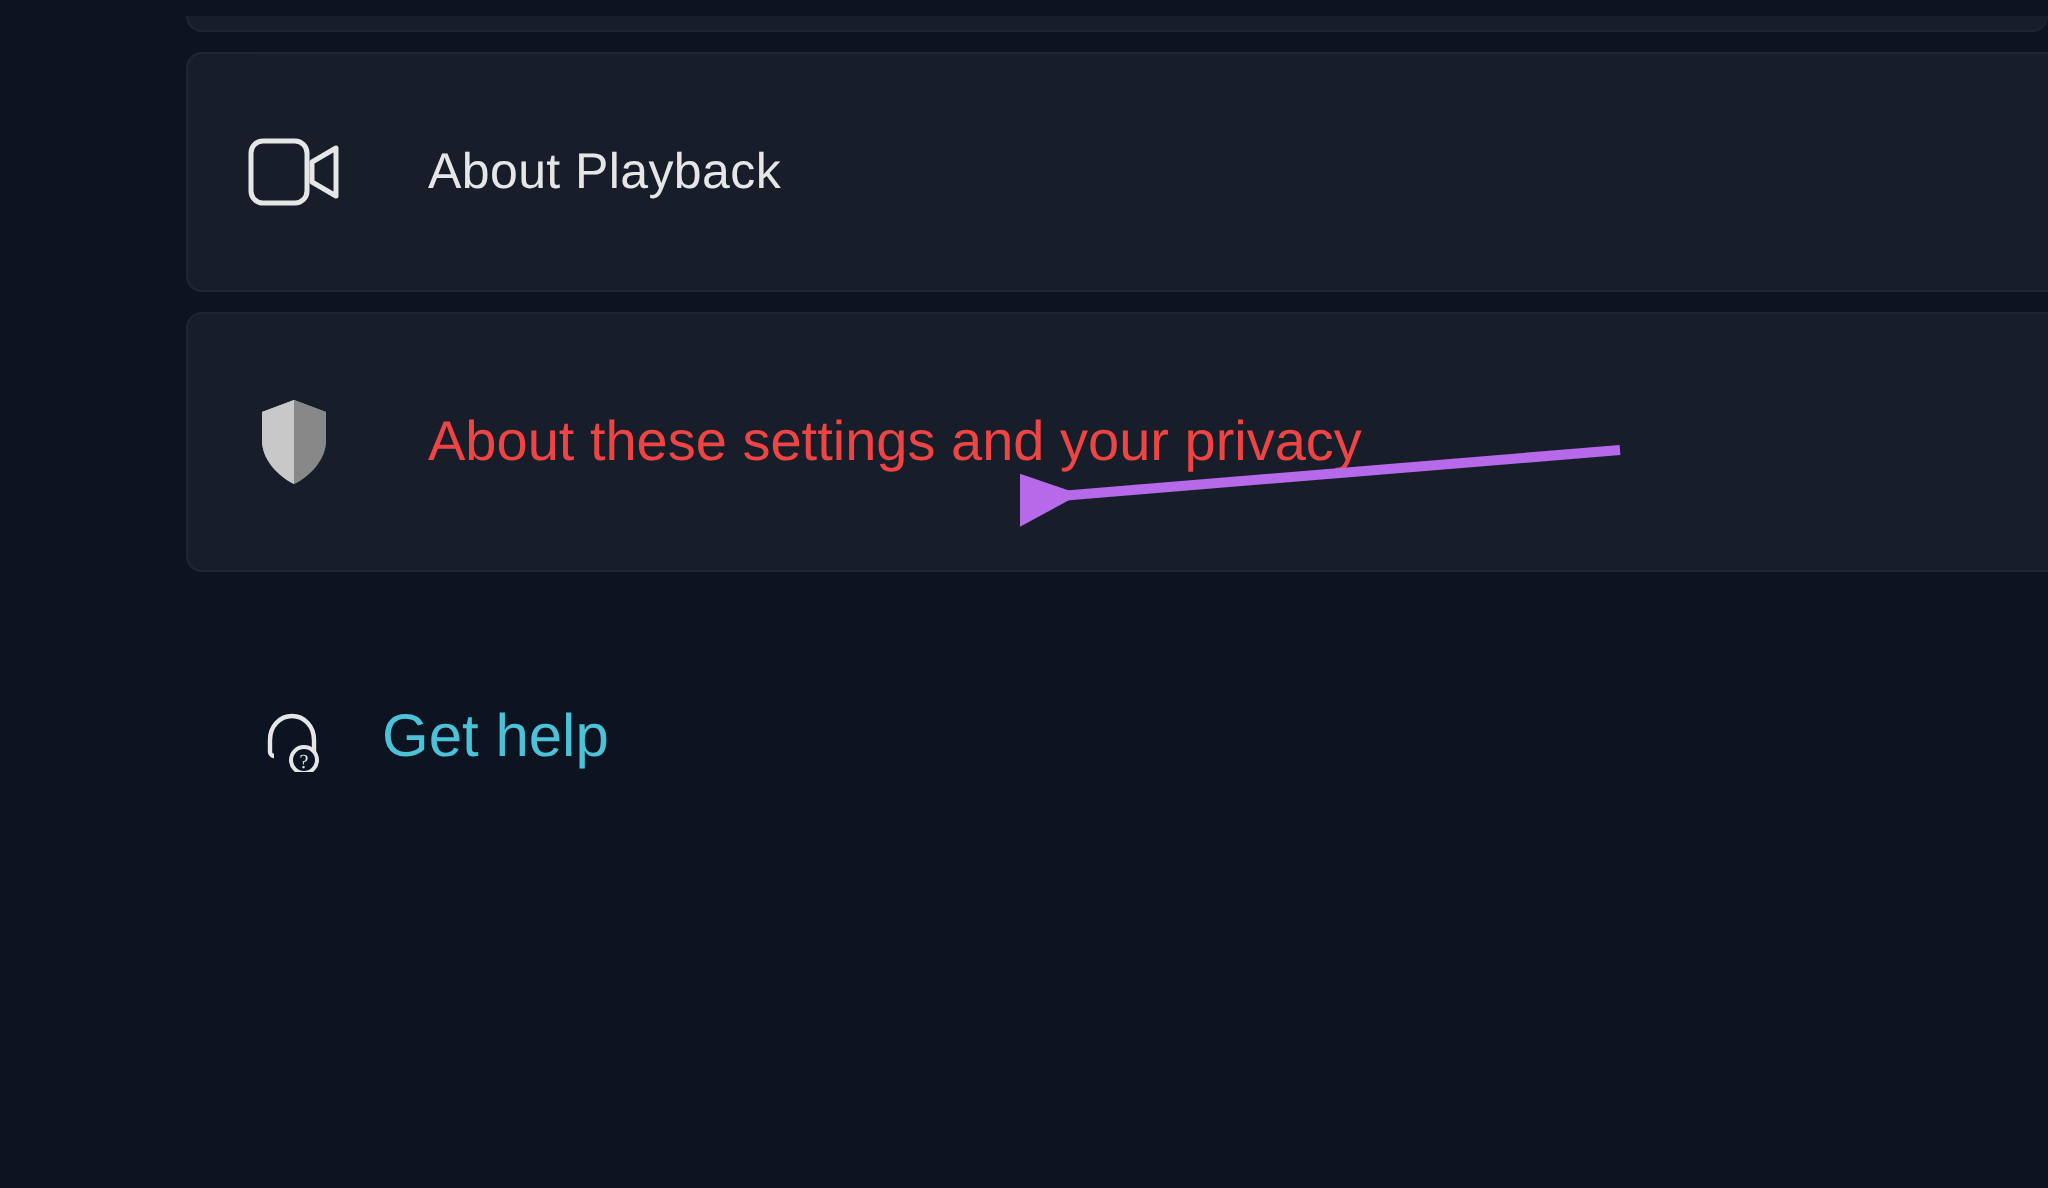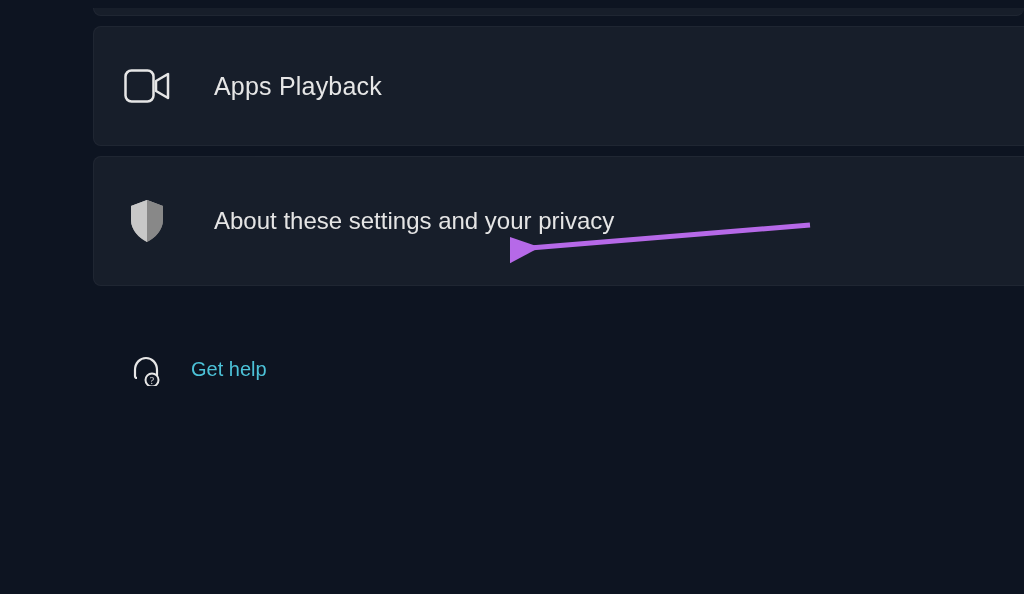--- a/index.html
+++ b/index.html
@@ -113,7 +113,7 @@
       </svg>
     </div>
     <div class="card-text">
-      <span class="card-title">Apps Playback</span>
+      <span class="card-title">About Playback</span>
     </div>
   </div>
 

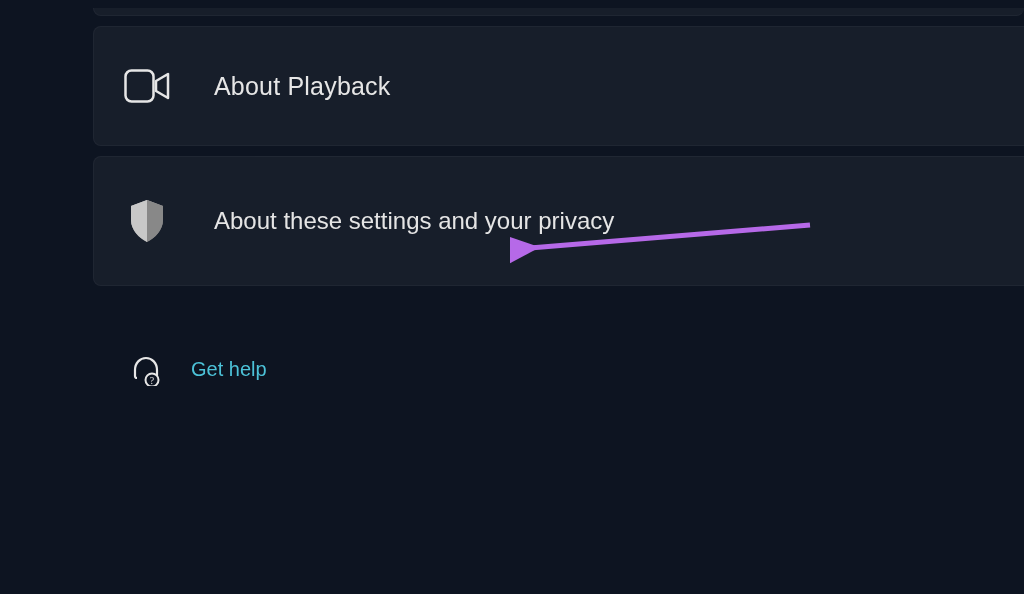--- a/index.html
+++ b/index.html
@@ -62,8 +62,8 @@
       letter-spacing: 0.2px;
     }
     .card-link {
-      color: #e5e5e5;
-      font-size: 24px;
+      color: #ef4444;
+      font-size: 28px;
       font-weight: 400;
       cursor: pointer;
     }

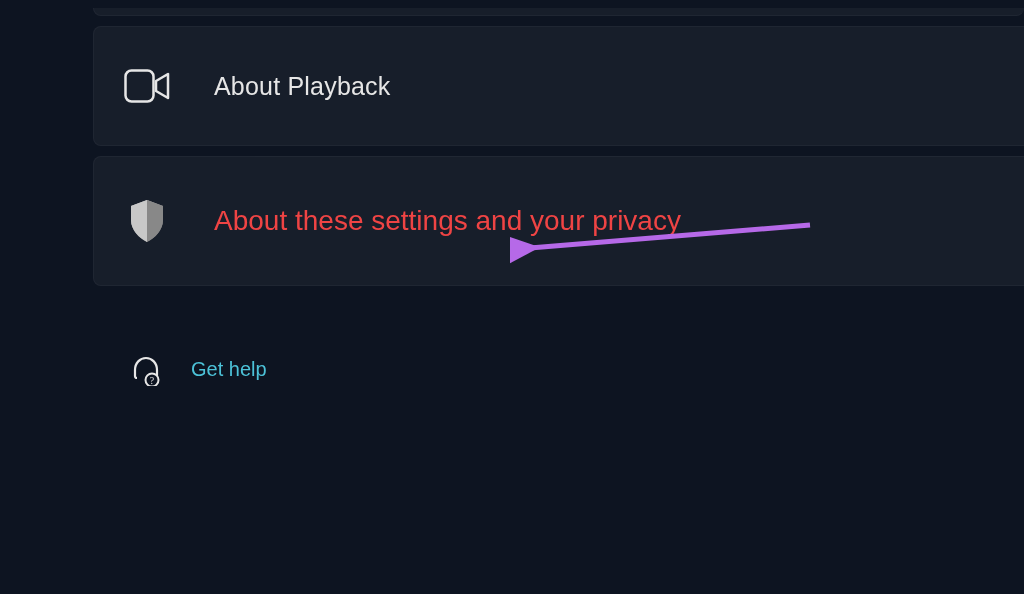--- a/index.html
+++ b/index.html
@@ -87,7 +87,7 @@
     }
     .help-link {
       color: #4cc2d8;
-      font-size: 20px;
+      font-size: 30px;
       font-weight: 400;
       cursor: pointer;
     }

